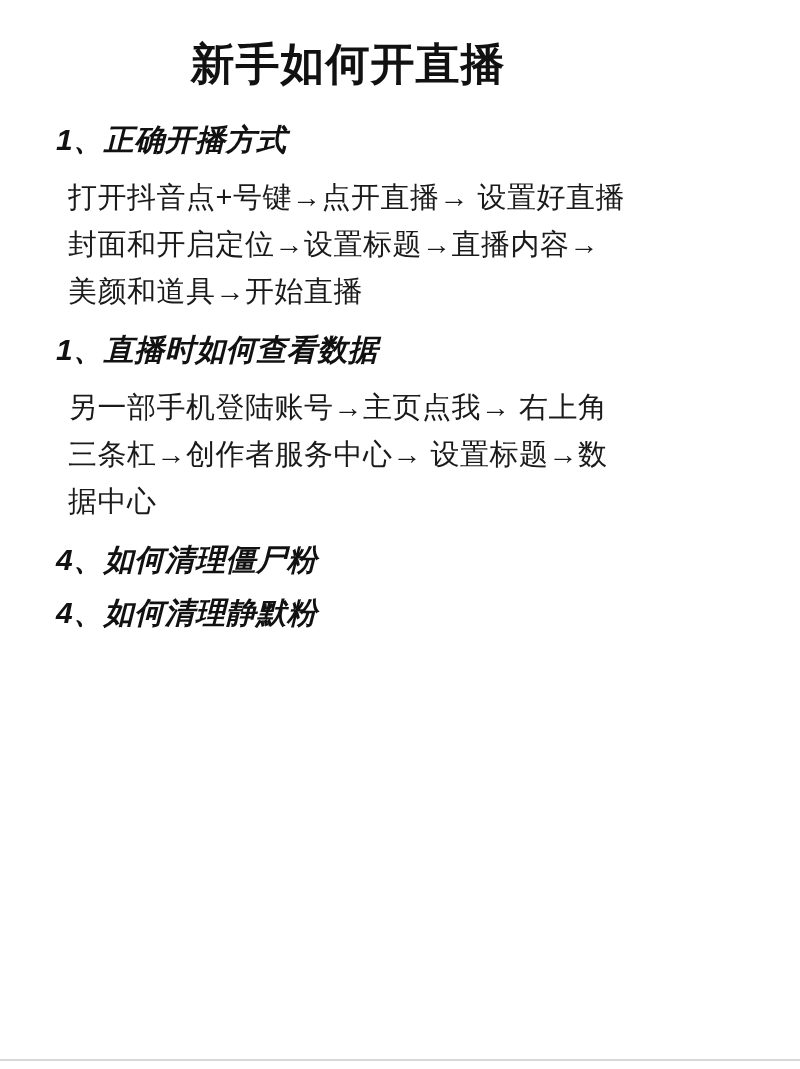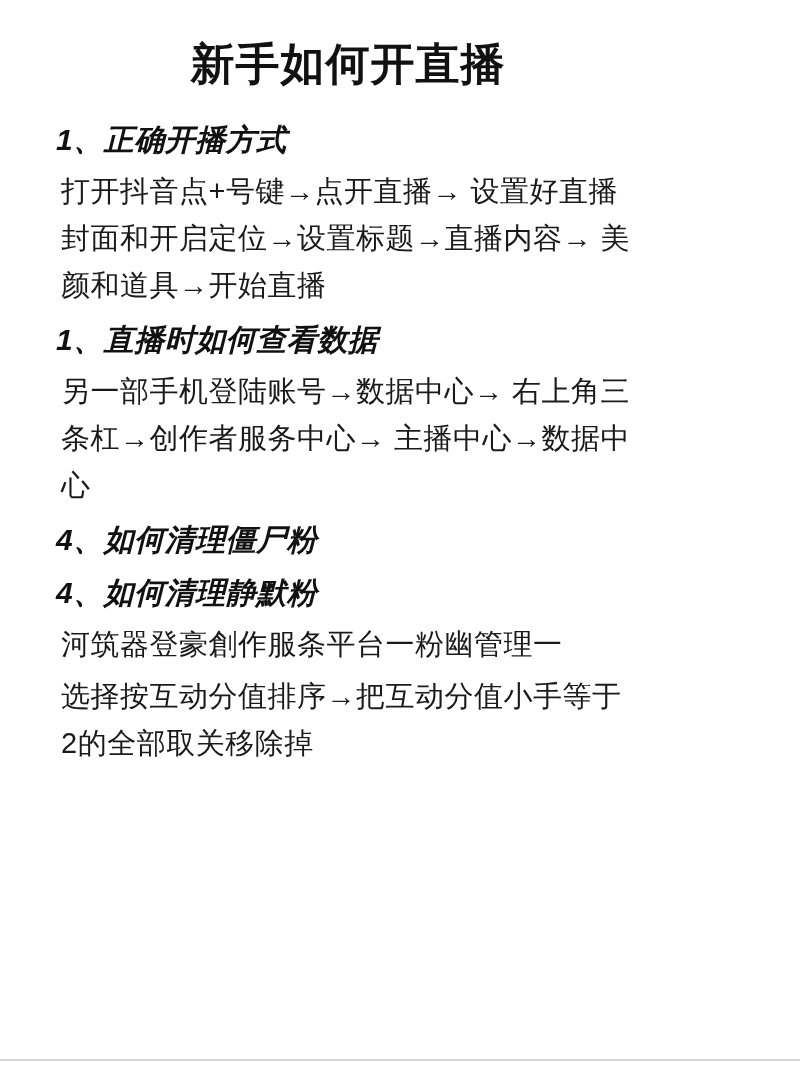--- a/index.html
+++ b/index.html
@@ -50,7 +50,7 @@
     word-break: break-all;
   }
   .section-body p {
-    margin: 5px;
+    margin: 12px;
   }
   .bottom-rule {
     position: absolute;

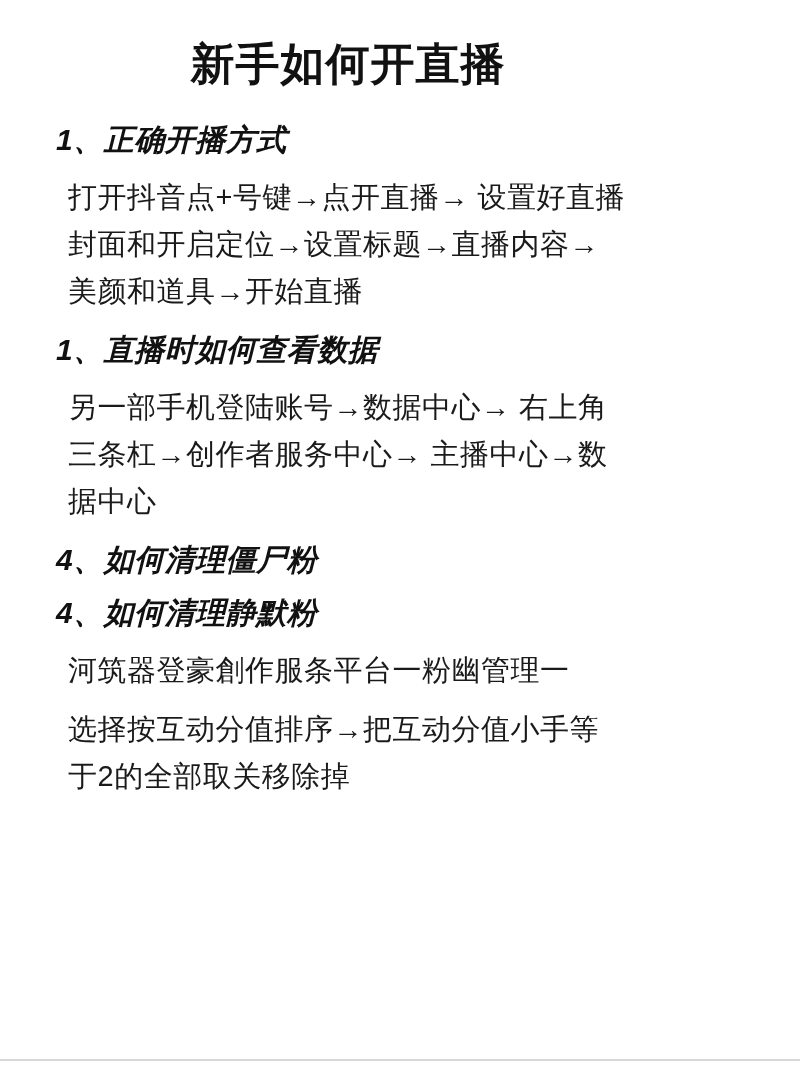--- a/index.html
+++ b/index.html
@@ -78,7 +78,7 @@
   <div class="section">
     <h2 class="section-heading">1、直播时如何查看数据</h2>
     <div class="section-body">
-      <p>另一部手机登陆账号→数据中心→ 右上角三条杠→创作者服务中心→ 主播中心→数据中心</p>
+      <p>另一部手机登陆账号→主页点我→ 右上角三条杠→创作者服务中心→ 设置标题→数据中心</p>
     </div>
   </div>
 

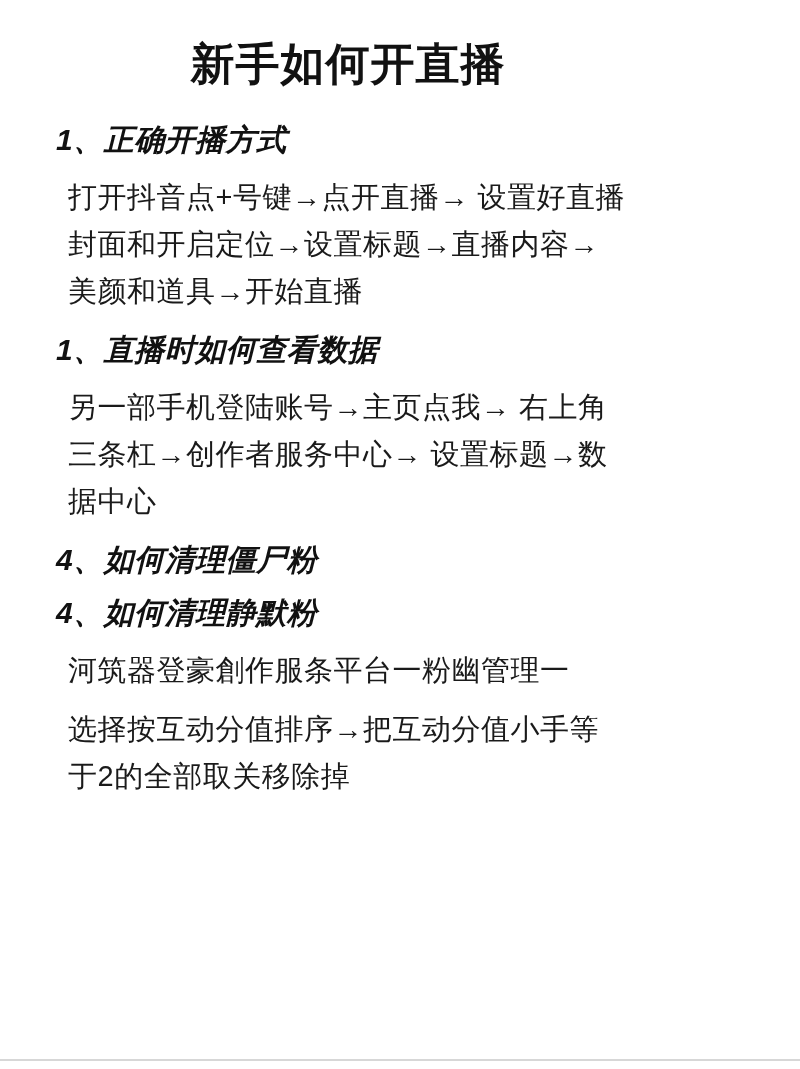--- a/index.html
+++ b/index.html
@@ -88,10 +88,6 @@
 
   <div class="section">
     <h2 class="section-heading">4、如何清理静默粉</h2>
-    <div class="section-body">
-      <p>河筑器登豪創作服条平台一粉幽管理一</p>
-      <p>选择按互动分值排序→把互动分值小手等于2的全部取关移除掉</p>
-    </div>
   </div>
 
   <div class="bottom-rule"></div>

